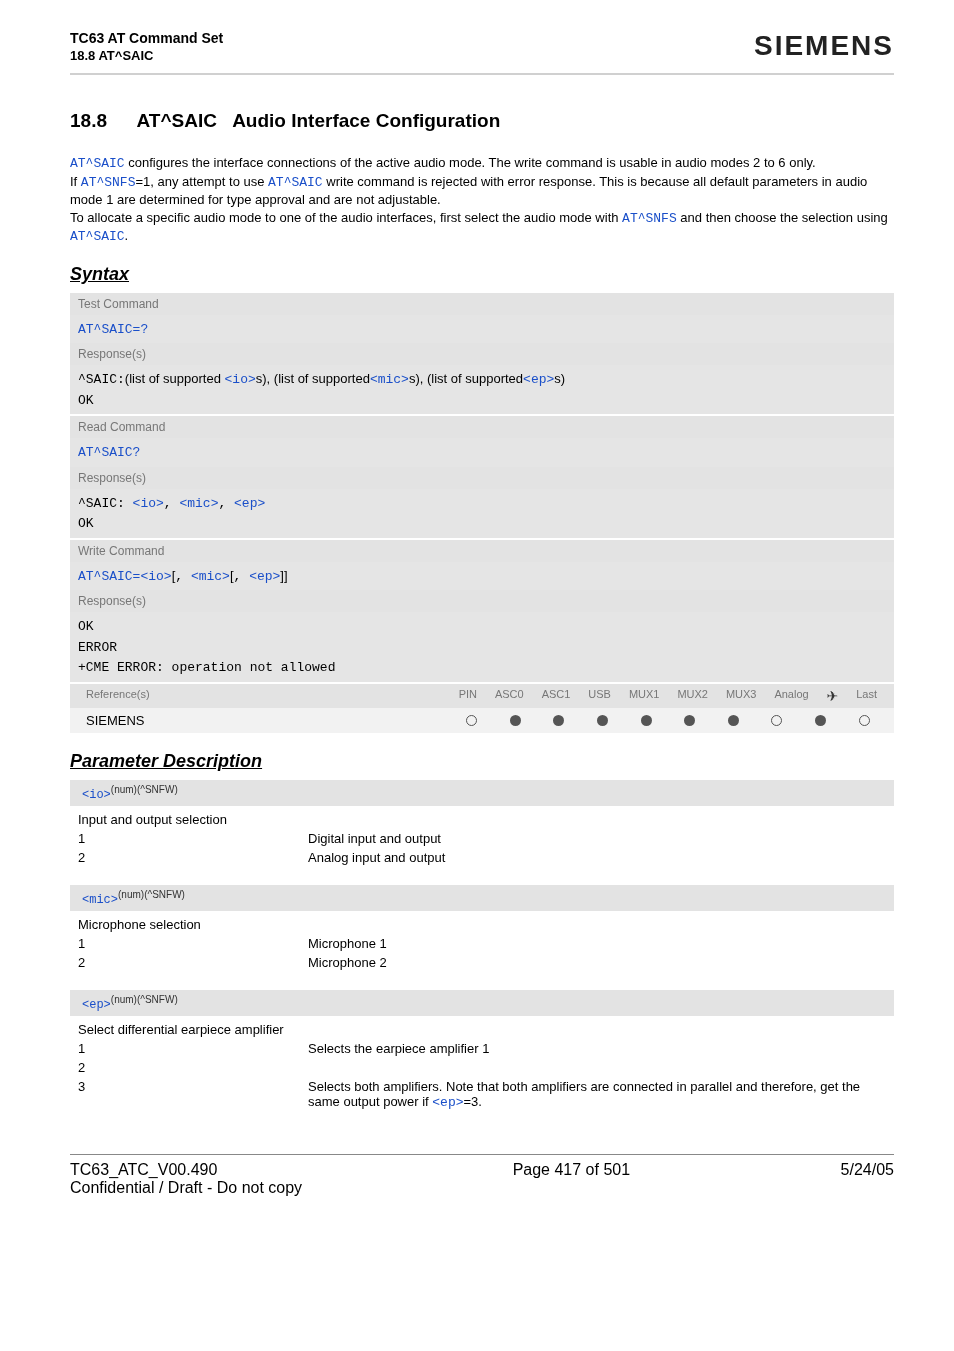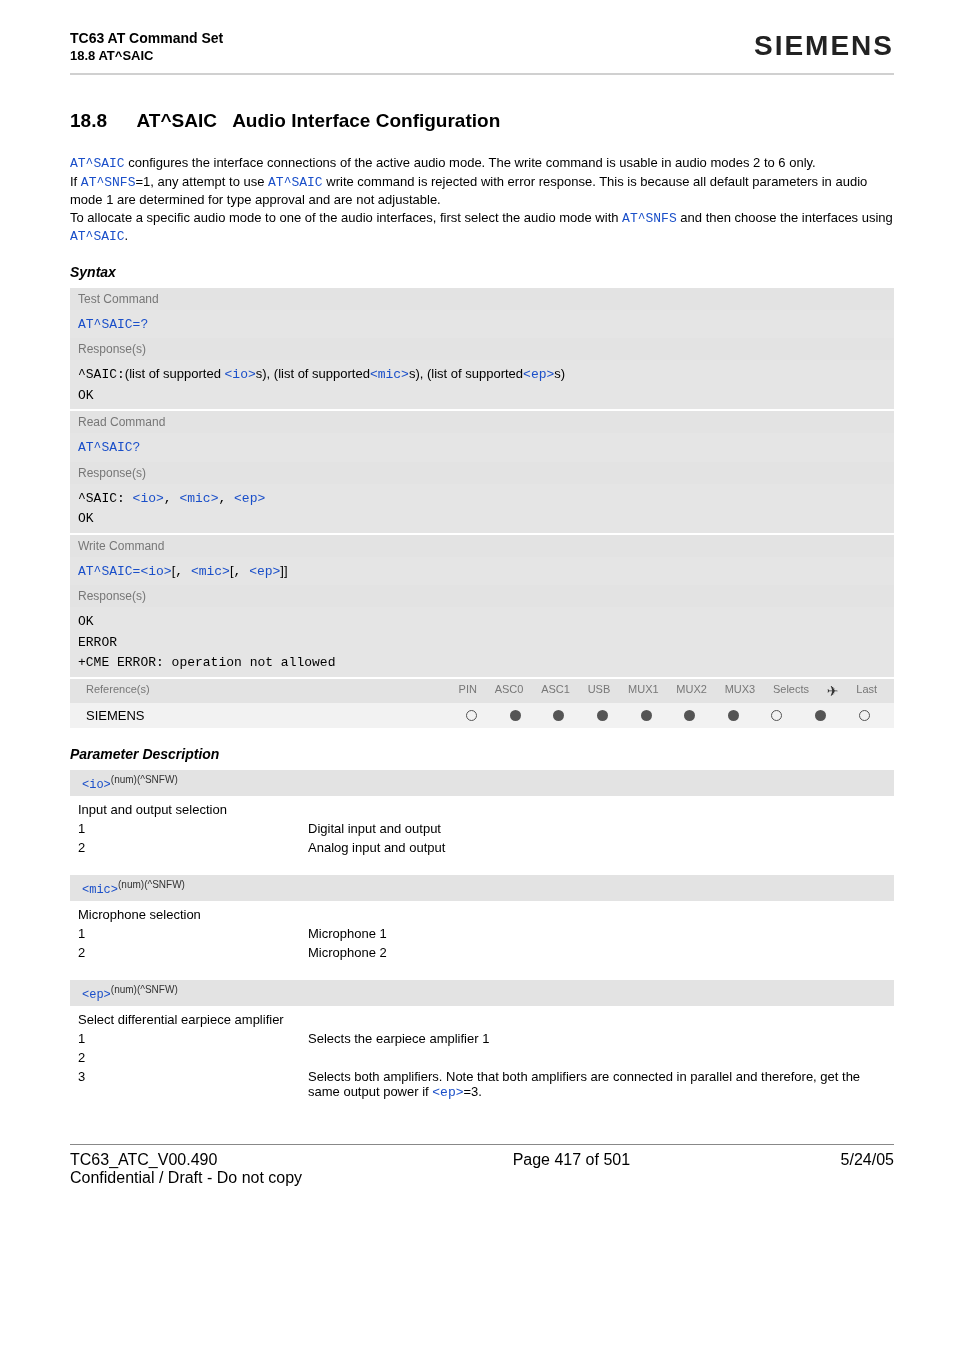--- a/index.html
+++ b/index.html
@@ -132,7 +132,7 @@
     <span>If </span><span class="mono">AT^SNFS</span><span>=1, any attempt to use </span><span class="mono">AT^SAIC</span><span> write command is rejected with error response. This is because all default parameters in audio mode 1 are determined for type approval and are not adjustable.</span>
   </p>
   <p>
-    <span>To allocate a specific audio mode to one of the audio interfaces, first select the audio mode with </span><span class="mono">AT^SNFS</span><span> and then choose the interfaces using </span><span class="mono">AT^SAIC</span><span>.</span>
+    <span>To allocate a specific audio mode to one of the audio interfaces, first select the audio mode with </span><span class="mono">AT^SNFS</span><span> and then choose the selection using </span><span class="mono">AT^SAIC</span><span>.</span>
   </p>
 </div>
 

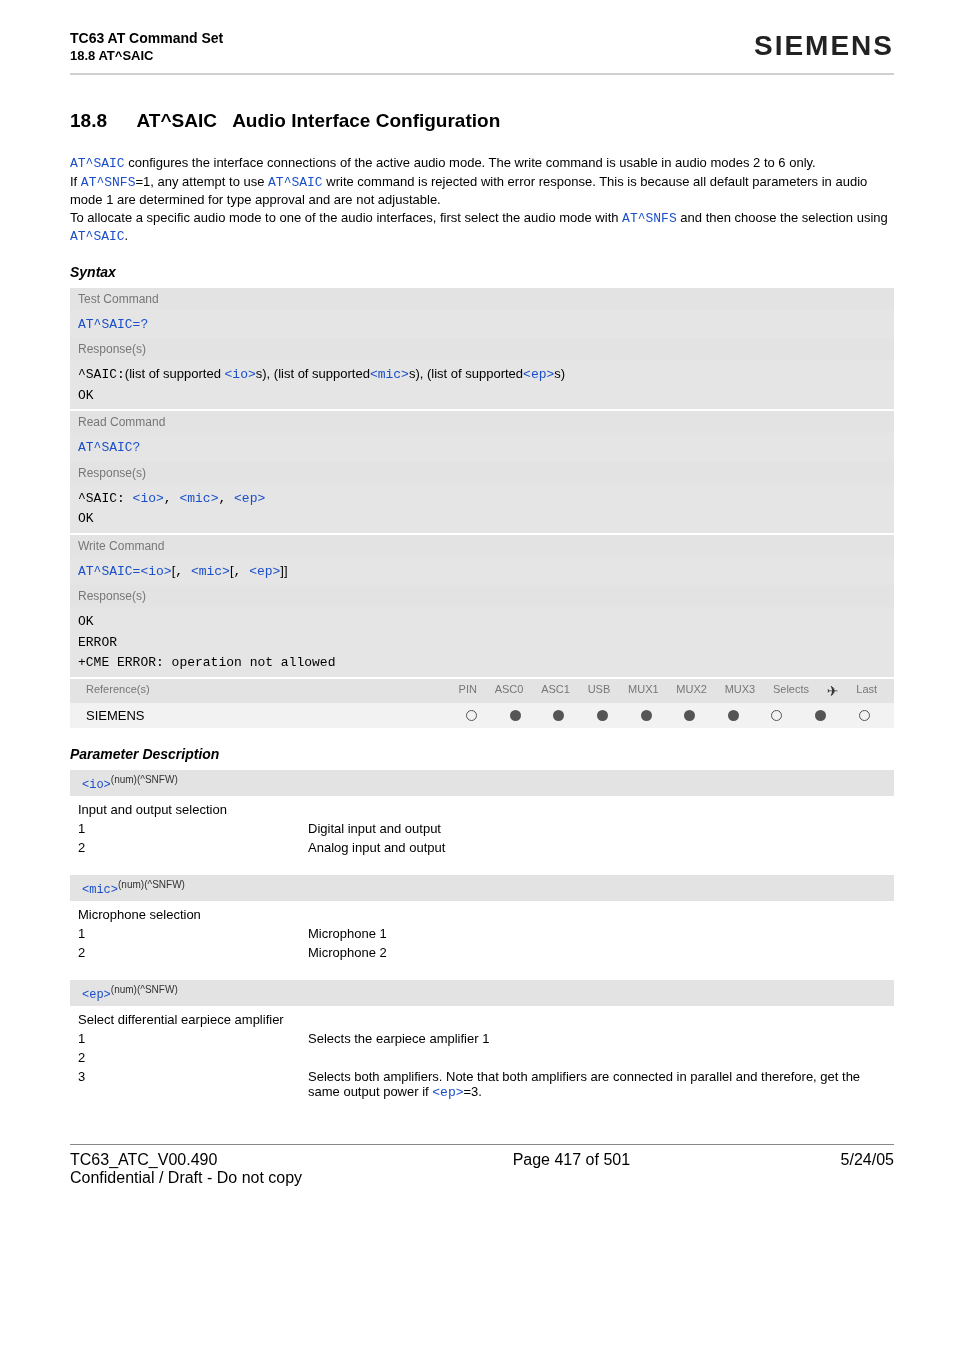--- a/index.html
+++ b/index.html
@@ -42,9 +42,10 @@
   .hsec {
     font-style: italic;
     font-weight: bold;
-    font-size: 14px;
+    font-size: 18px;
     margin-top: 18px;
     margin-bottom: 8px;
+    text-decoration: underline;
   }
   .sb-head {
     background: #e3e3e3;

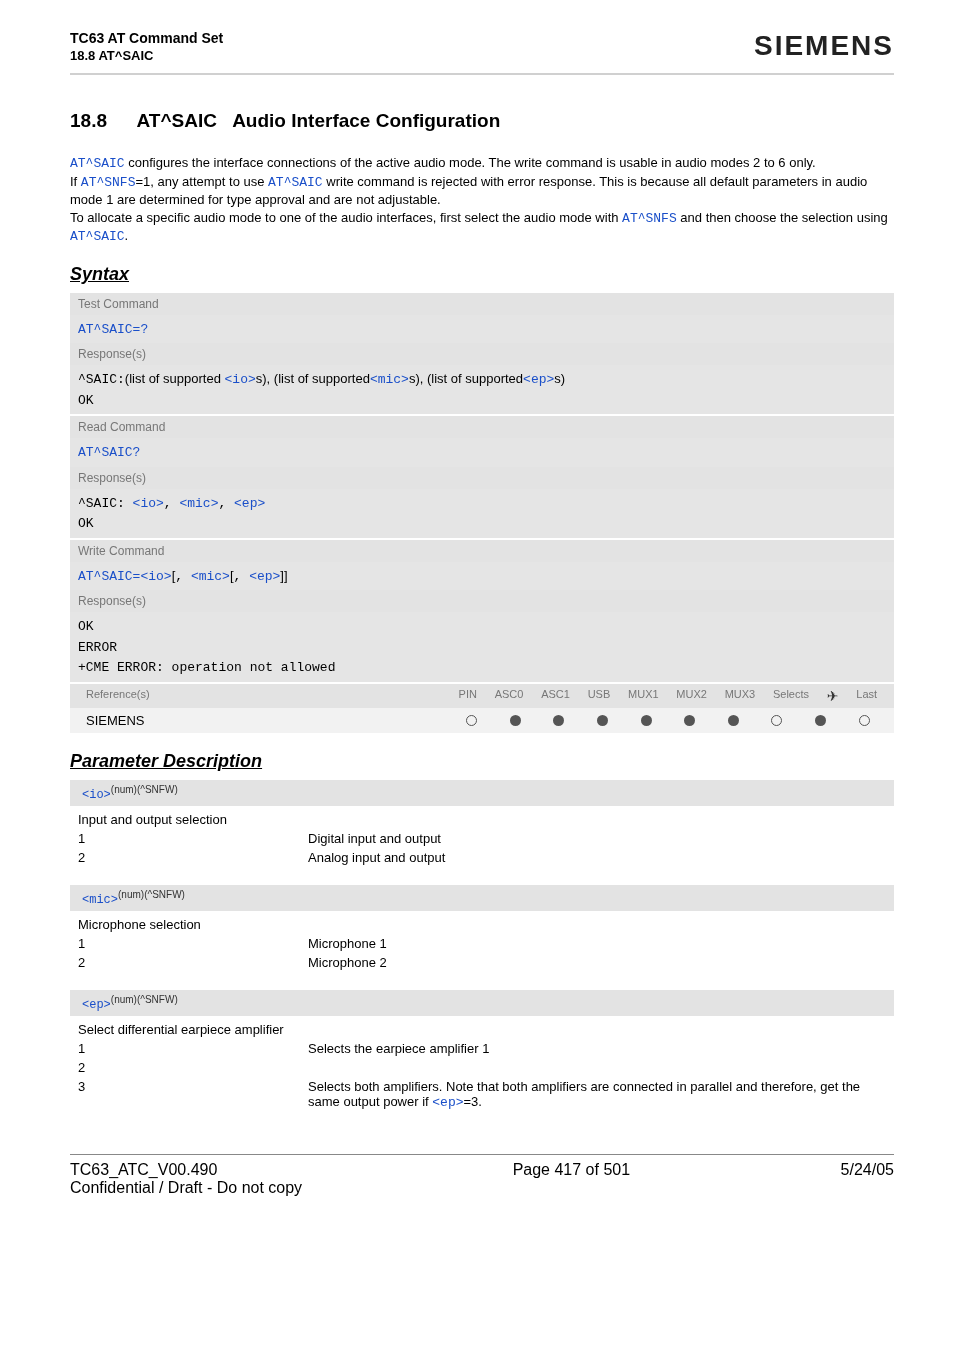--- a/index.html
+++ b/index.html
@@ -178,7 +178,7 @@
         <span>MUX1</span>
         <span>MUX2</span>
         <span>MUX3</span>
-        <span>Selects</span>
+        <span>Analog</span>
         <span class="plane">✈</span>
         <span>Last</span>
       </div>

